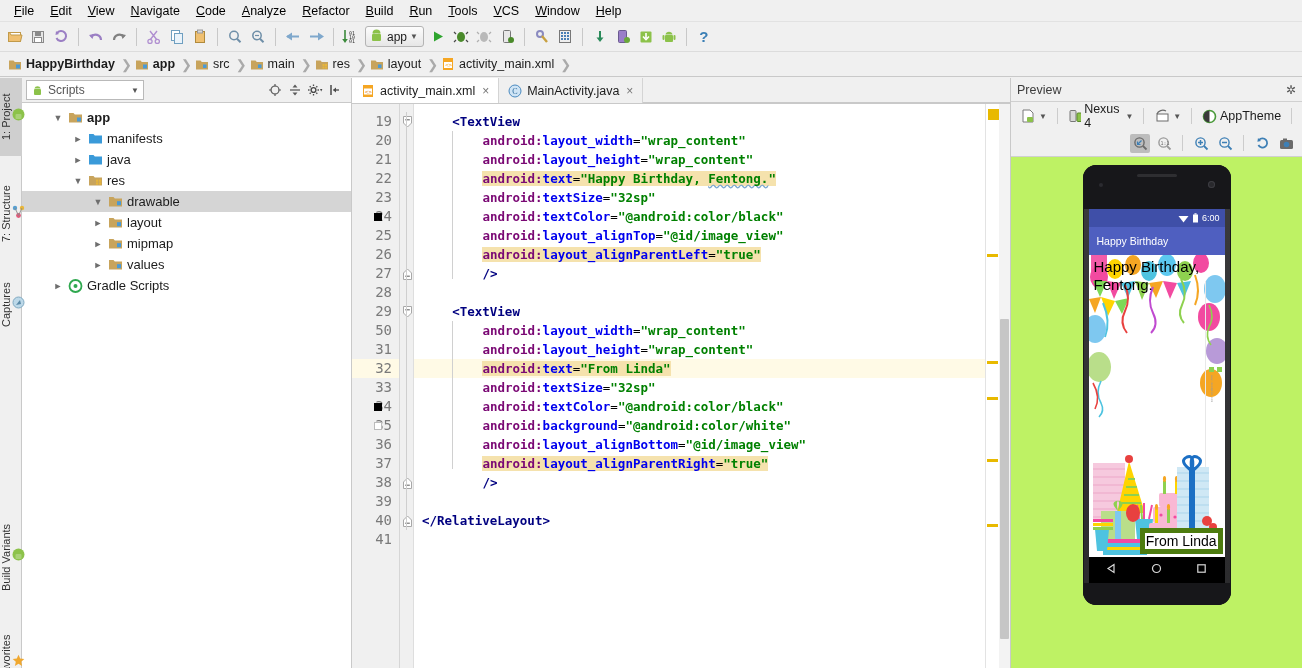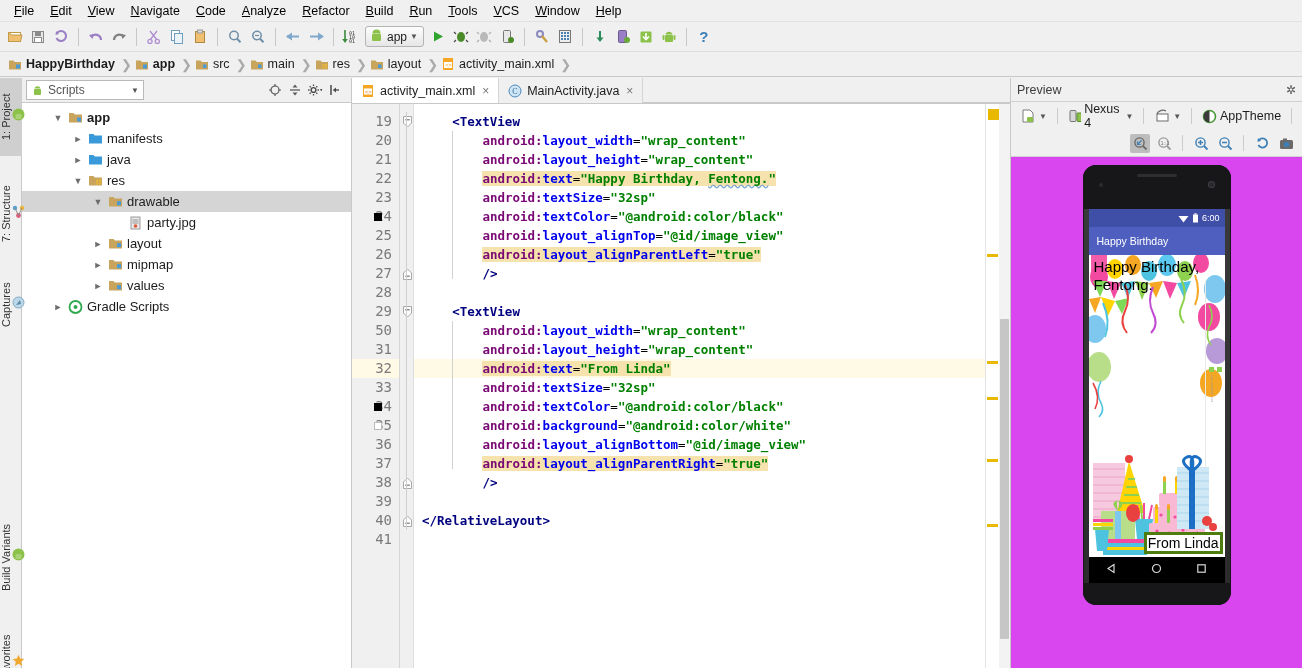--- a/index.html
+++ b/index.html
@@ -578,15 +578,6 @@
               </svg></span>
             <span class="tlabel">drawable</span>
           </div>
-          <div class="trow" style="padding-left: 90px;">
-            <span class="twist empty">•</span>
-            <span class="ico"><svg width="15" height="14">
-                <rect x="3" y="1" width="9" height="12" fill="#e8e8e8" stroke="#9a9a9a"></rect>
-                <rect x="4.5" y="3" width="6" height="5" fill="#c0c0c0"></rect>
-                <circle cx="7.5" cy="10" r="1.8" fill="#e05a3a"></circle>
-              </svg></span>
-            <span class="tlabel">party.jpg</span>
-          </div>
           <div class="trow" style="padding-left: 70px;">
             <span class="twist">►</span>
             <span class="ico"><svg width="15" height="13">

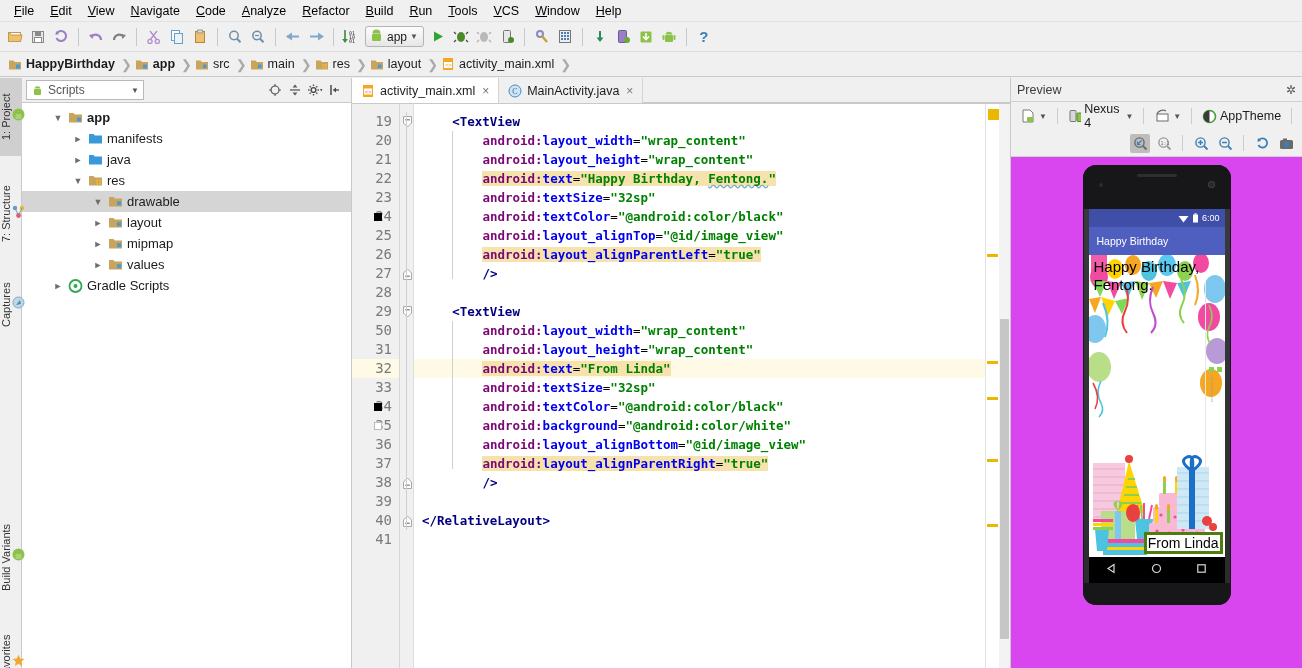--- a/index.html
+++ b/index.html
@@ -139,7 +139,7 @@
   .zbtn { width:20px; height:19px; display:flex; align-items:center; justify-content:center;
           font-size:12px; color:#3d7fb5; }
   .zbtn.pressed { background:#bdbdbd; border-radius:2px; }
-  .pvcanvas { flex:1; background:#d946ef; border-top:1px solid #d0d0d0;
+  .pvcanvas { flex:1; background:#bef264; border-top:1px solid #d0d0d0;
               position:relative; display:flex; justify-content:center; }
 
   

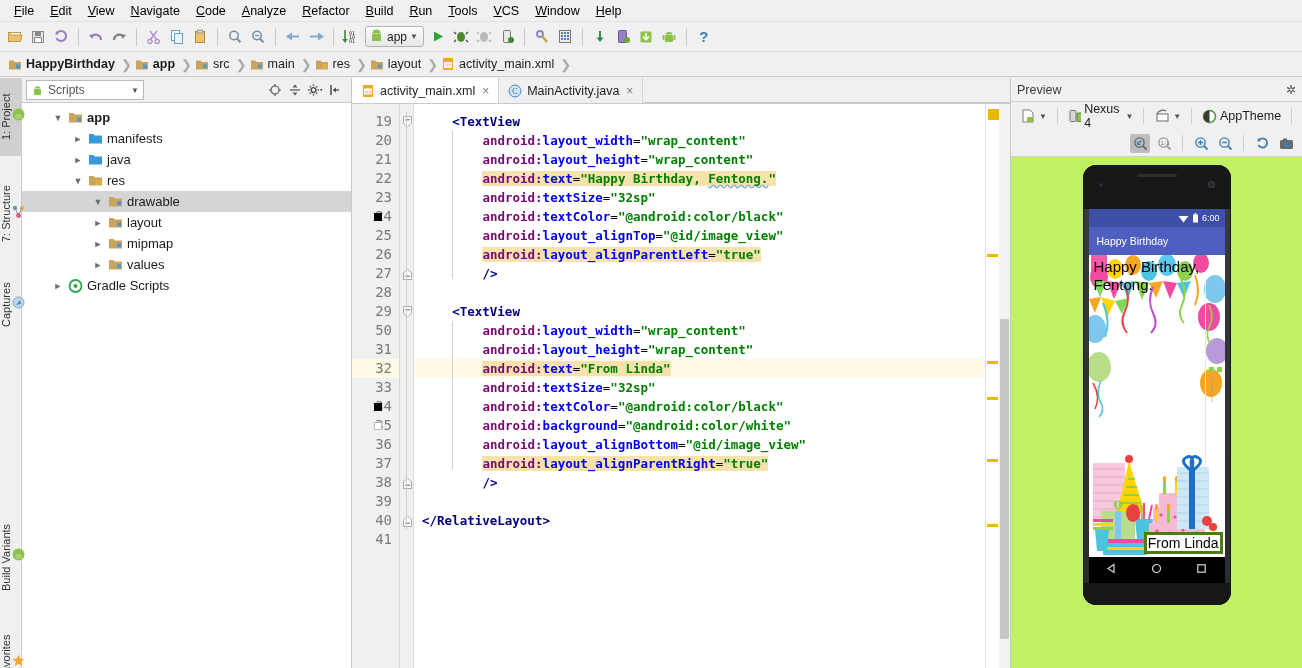--- a/index.html
+++ b/index.html
@@ -171,7 +171,7 @@
   .tv-big { position:absolute; left:5px; top:3px; font-size:15px; color:#000;
             font-family:"Liberation Sans",sans-serif; line-height:18px; z-index:5; }
   .tv-from { position:absolute; right:2px; bottom:3px; background:#fff; color:#000;
-             font-size:14px; padding:0 1px; border:3px solid #4d7c0f; z-index:6;
+             font-size:14px; padding:0 1px; border:5px solid #4d7c0f; z-index:6;
              font-family:"Liberation Sans",sans-serif; }
 </style>
 </head>

